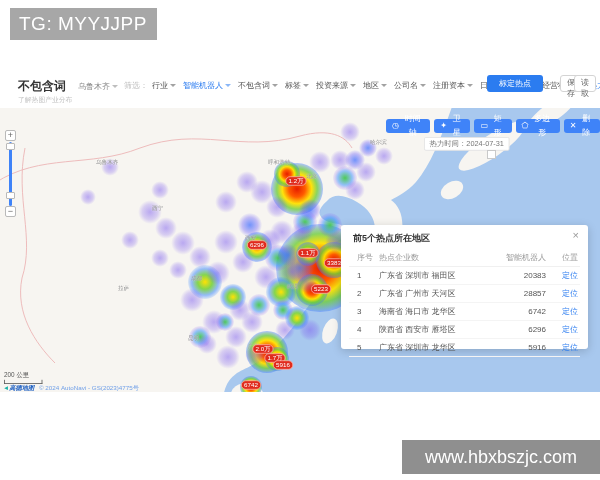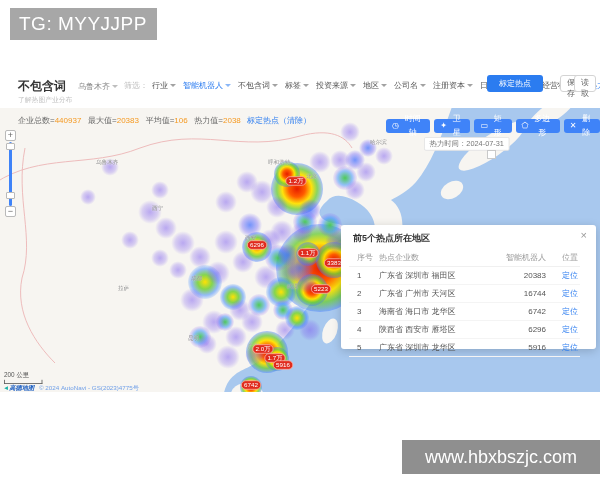--- a/index.html
+++ b/index.html
@@ -212,13 +212,6 @@
       <div class="hm" style="left: 251px; top: 277px;">6742</div>
     </div>
 
-  <div class="stats">
-    <span>企业总数</span>=<b>440937</b>&nbsp;&nbsp;
-    <span>最大值</span>=<b>20383</b>&nbsp;&nbsp;
-    <span>平均值</span>=<b>106</b>&nbsp;&nbsp;
-    <span>热力值</span>=<b>2038</b>
-    <a>标定热点（清除）</a>
-  </div>
 
   <div class="toolbar">
       <button class="pill"><span class="pill-icon">◷</span>时间轴</button>

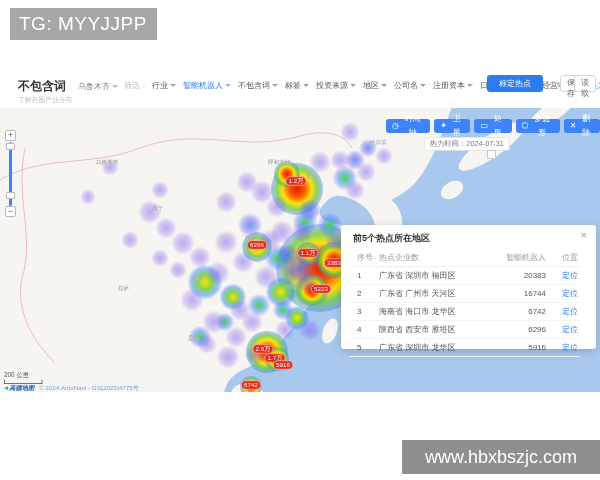--- a/index.html
+++ b/index.html
@@ -73,7 +73,7 @@
   .copyright{color:#6f9fe8;margin-left:4px;}
   
   .panel{position:absolute;left:341px;top:117px;width:247px;height:124px;background:#fff;z-index:10;
-         border-radius:3px;box-shadow:0 2px 10px rgba(0,0,0,.18);padding-left:8px;}
+         border-radius:3px;box-shadow:0 2px 10px rgba(0,0,0,.18);}
   .panel-title{position:absolute;left:12px;top:7px;font-size:9px;color:#333;font-weight:bold;}
   .panel-close{position:absolute;right:9px;top:4px;font-size:11px;color:#999;cursor:pointer;}
   .panel table{position:absolute;left:8px;top:24px;width:231px;border-collapse:collapse;font-size:8px;color:#555;}

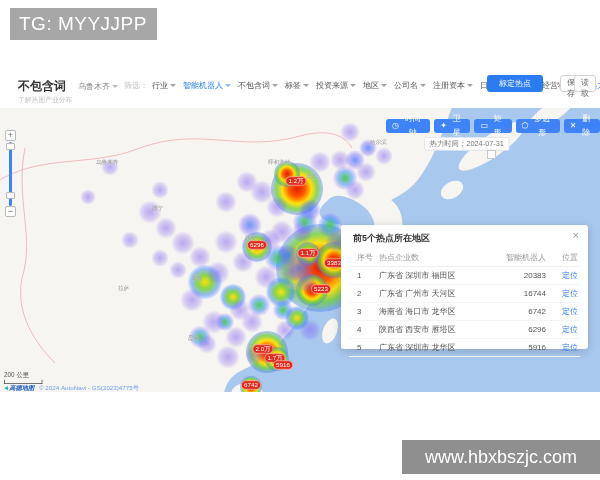--- a/index.html
+++ b/index.html
@@ -262,7 +262,7 @@
           <tr>
             <td class="c-no">2</td>
             <td class="c-region">广东省 广州市 天河区</td>
-            <td class="c-count">16744</td>
+            <td class="c-count">28857</td>
             <td class="c-act"><a>定位</a></td>
           </tr>
           <tr>

